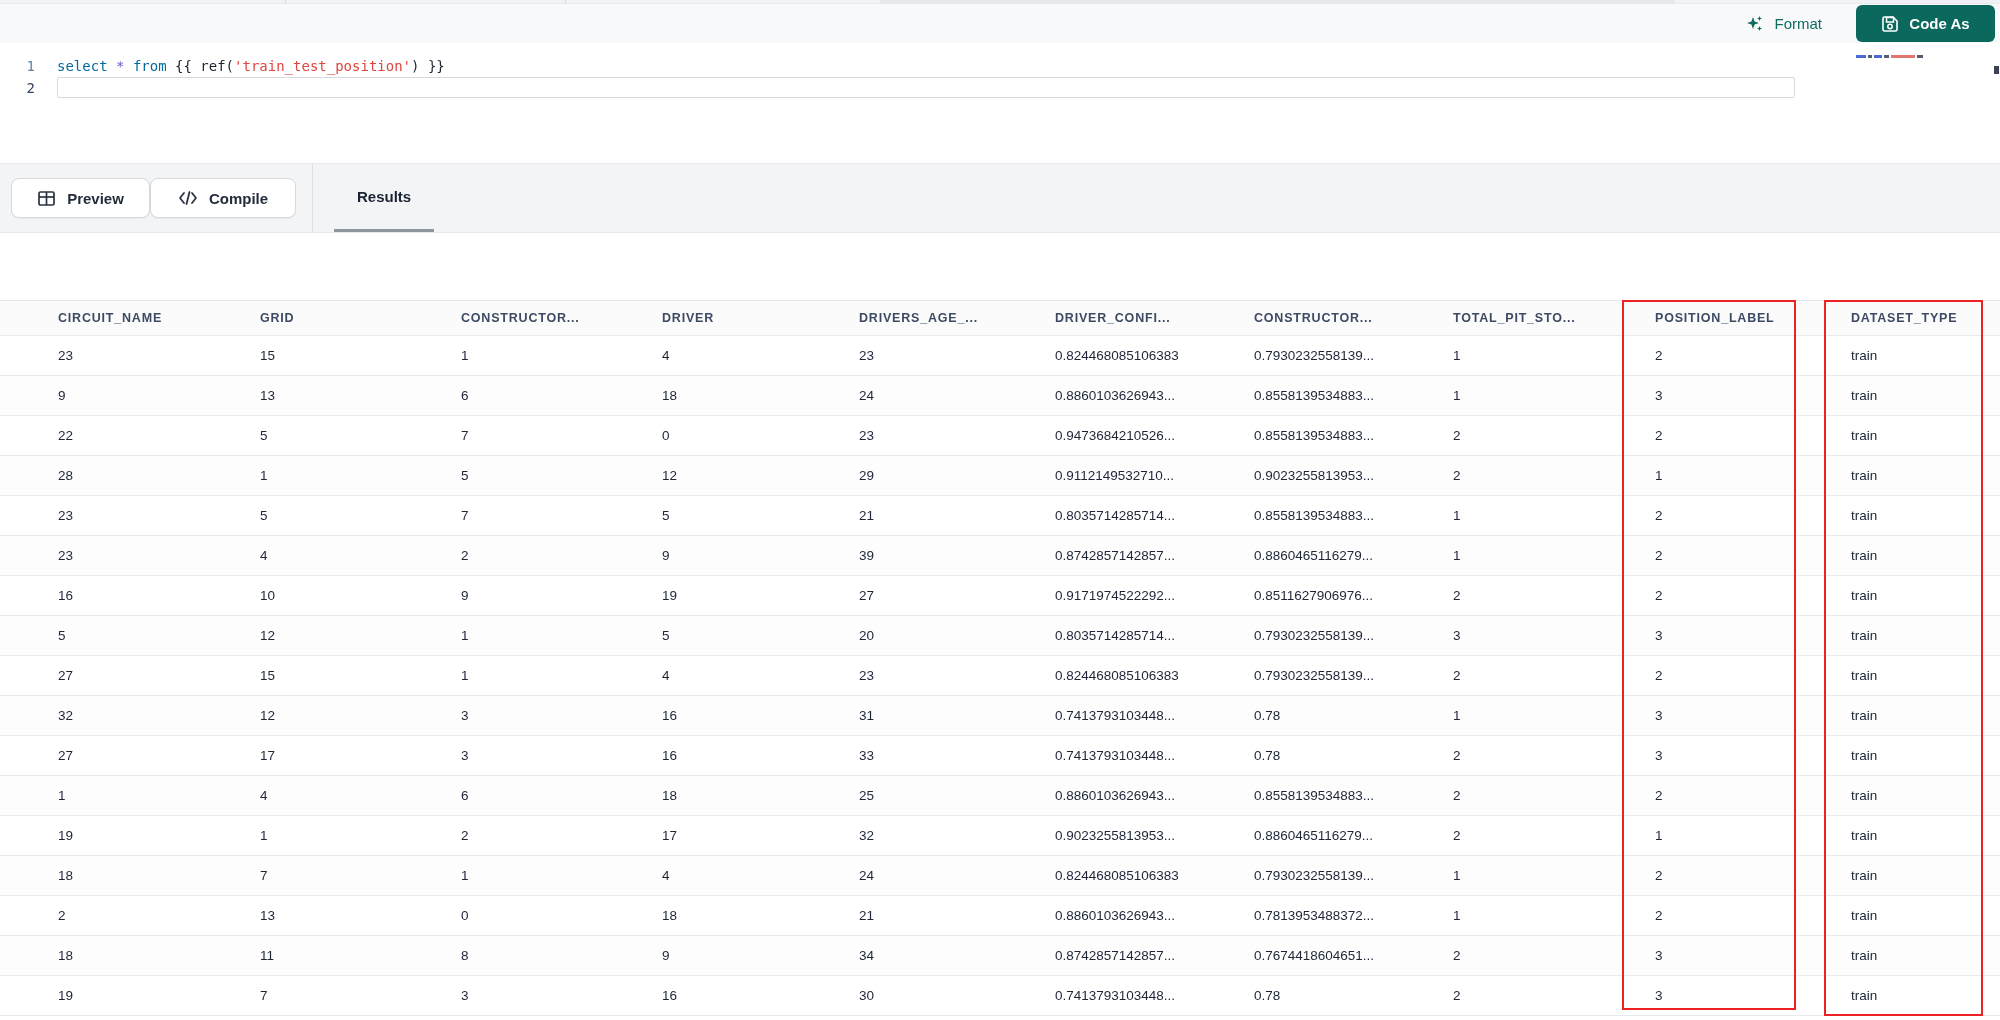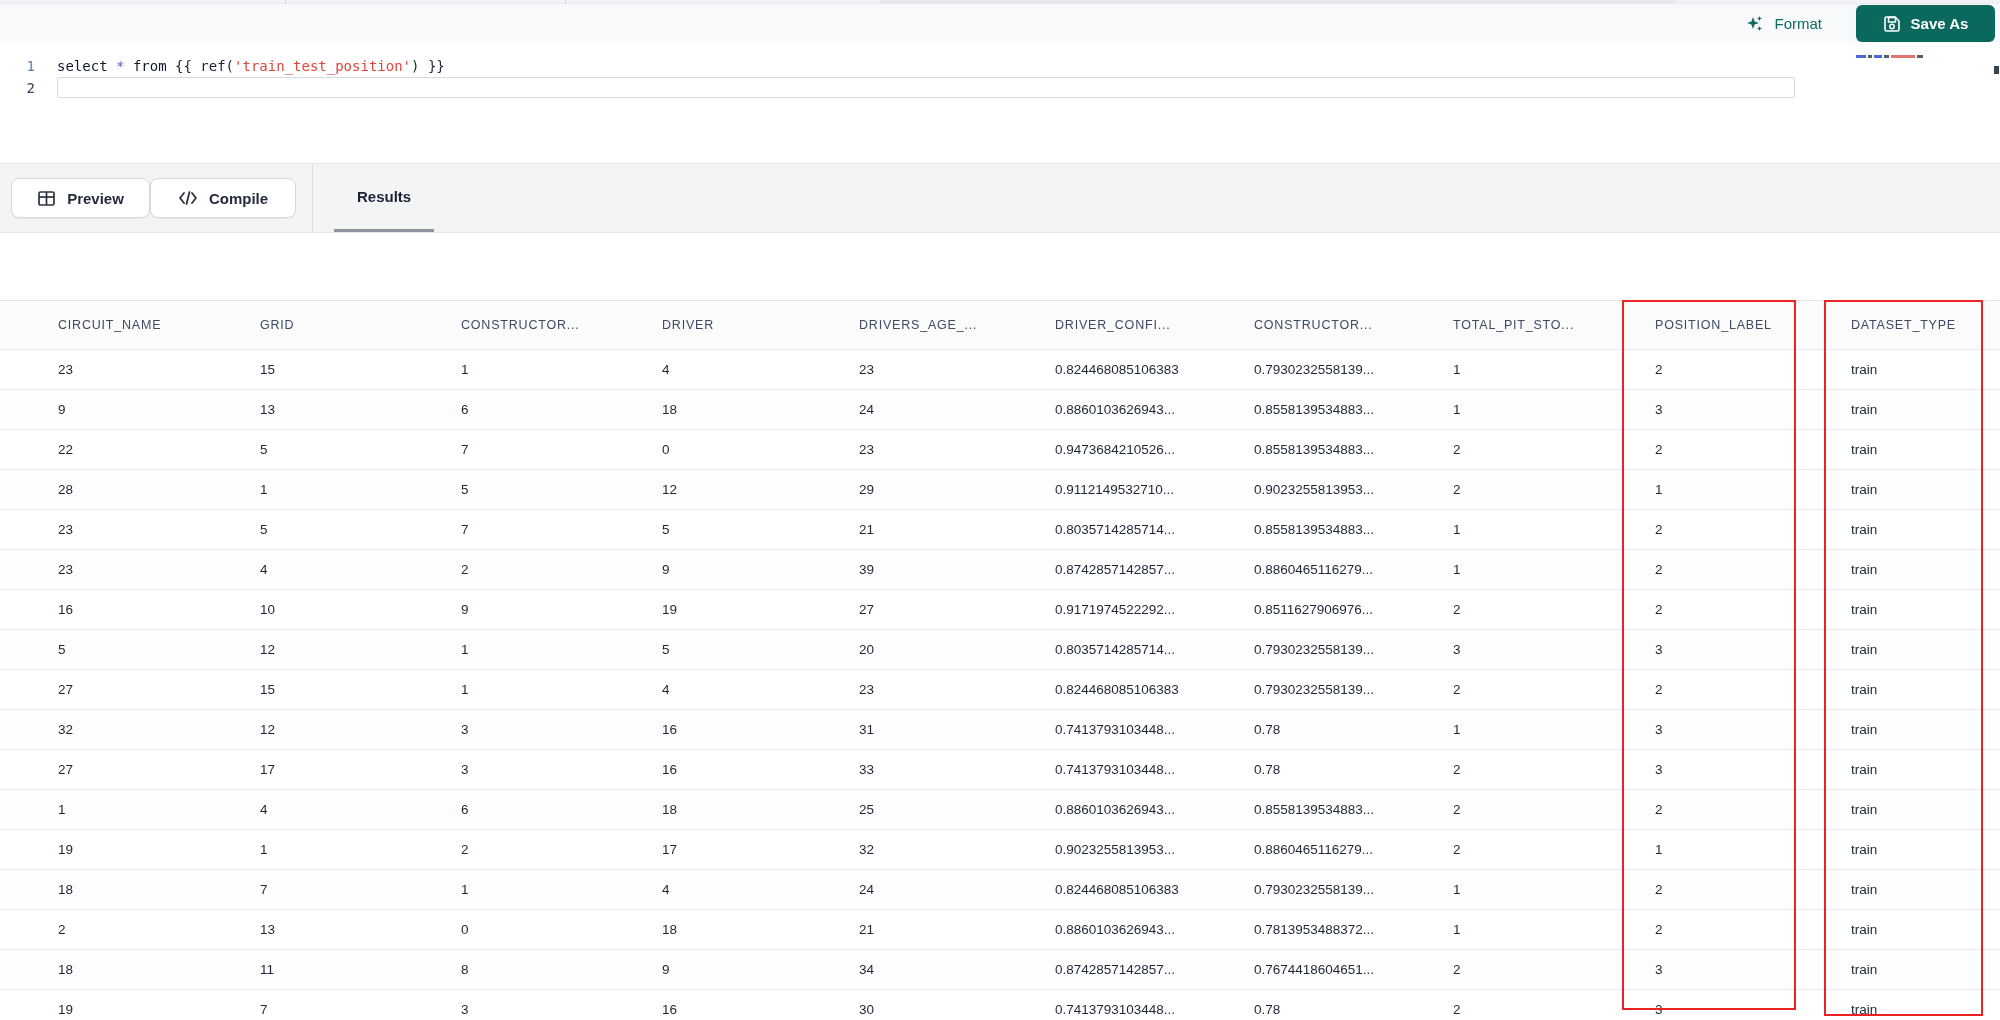--- a/index.html
+++ b/index.html
@@ -108,7 +108,7 @@
           <circle cx="9" cy="11.5" r="2.2" fill="none" stroke="#fff" stroke-width="1.5"></circle>
         </svg>
       </span>
-      <span>Save As</span>
+      <span>Code As</span>
     </button>
   </div>
 

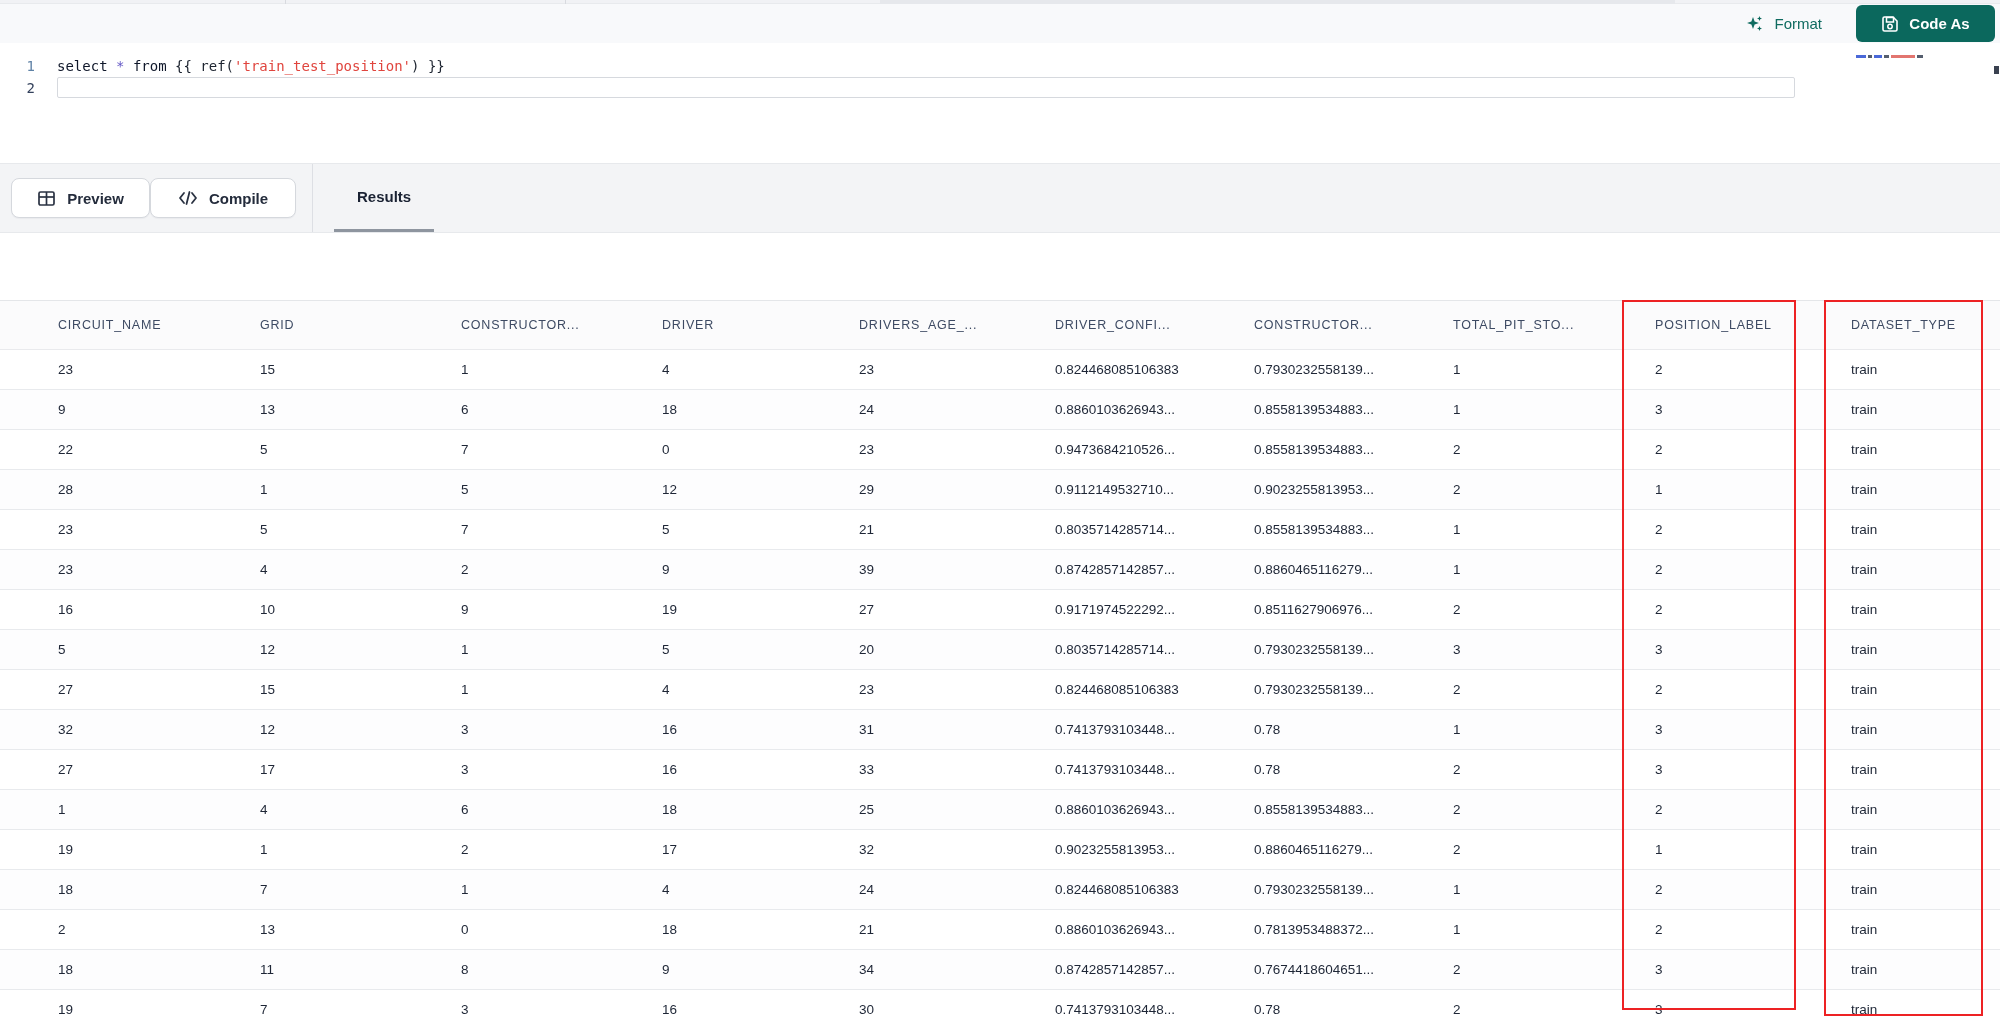--- a/index.html
+++ b/index.html
@@ -28,7 +28,7 @@
   .gutter .ln2 { color:#33415c; }
   .code-area { position:absolute; left:57px; top:12px; font-family:"DejaVu Sans Mono", monospace;
                font-size:14px; line-height:22px; white-space:pre; }
-  .tok-keyword { color:#0f172a;margin-top:35px; }
+  .tok-keyword { color:#0369a1;margin-top:35px; }
   .tok-operator { color:#6458c6; }
   .tok-string { color:#e0453e; }
   .tok-plain { color:#1d2430; }

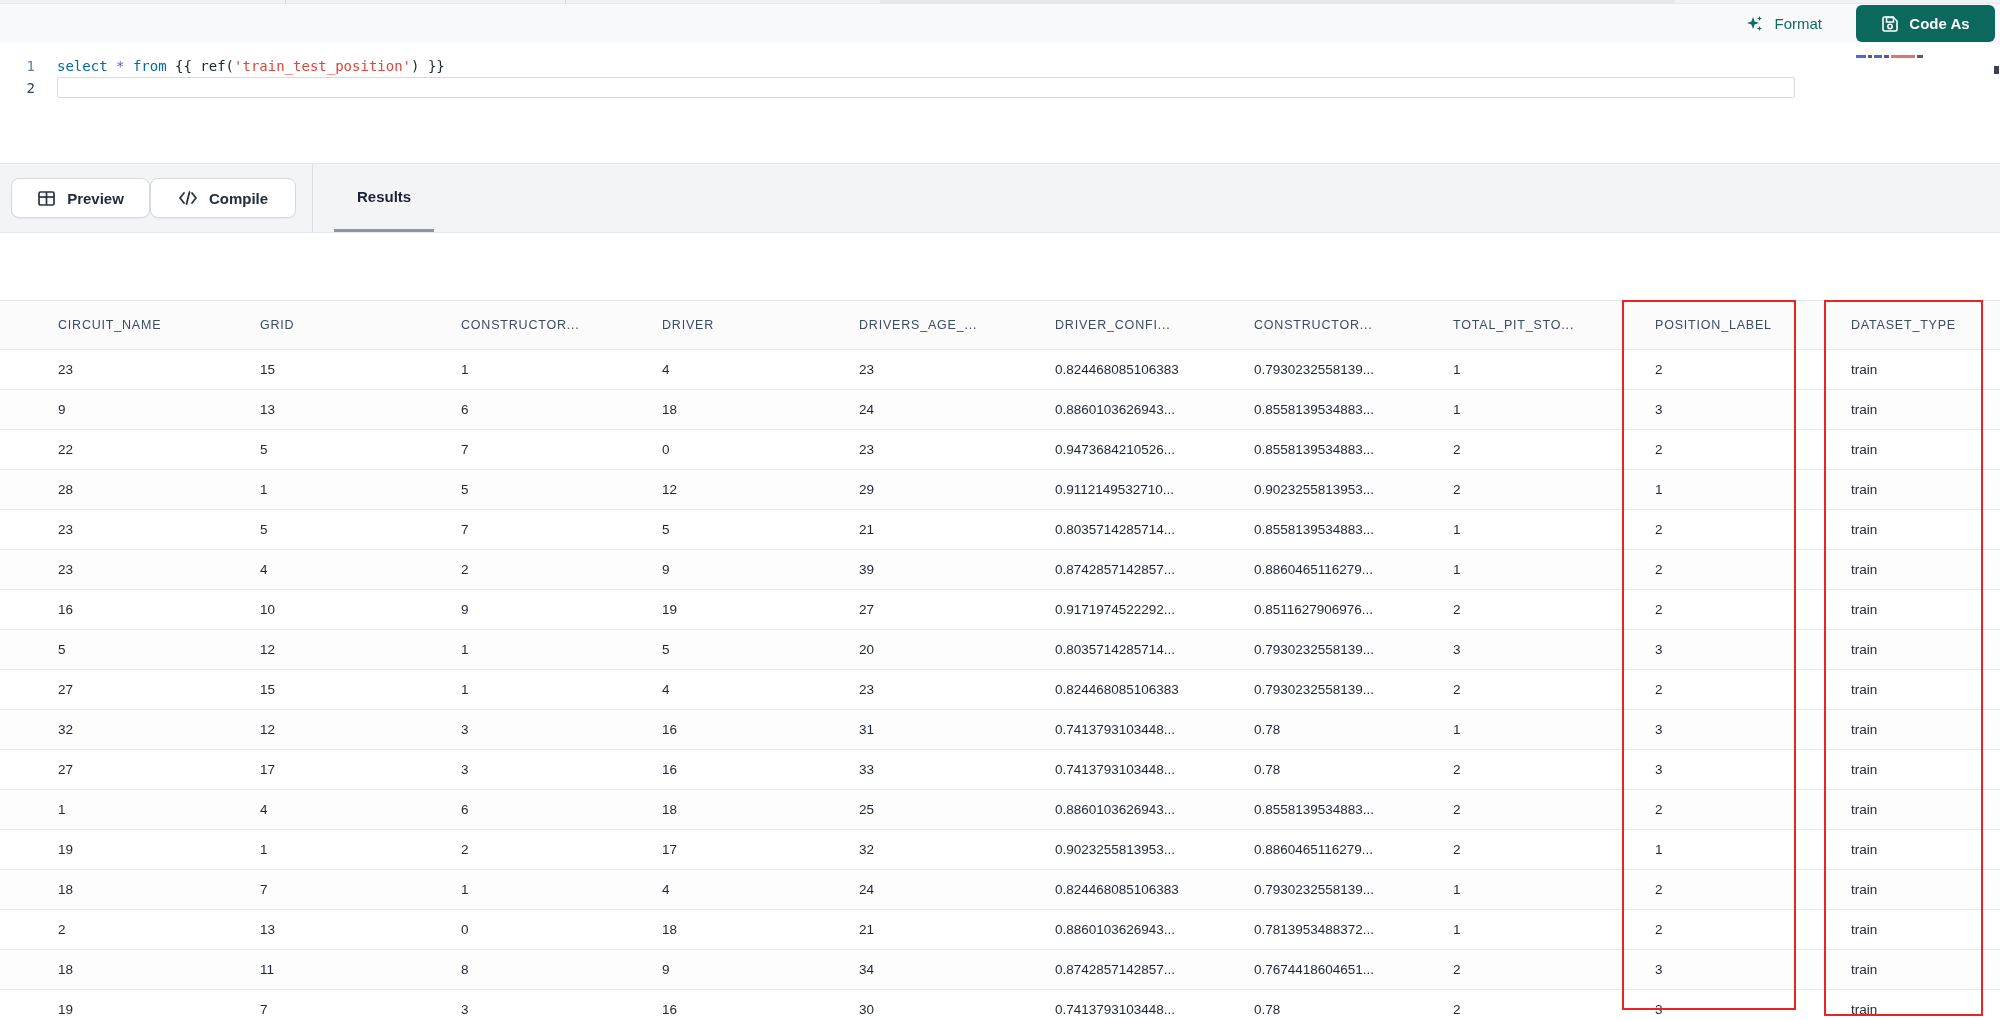--- a/index.html
+++ b/index.html
@@ -66,7 +66,7 @@
   
   .table-wrap { position:absolute; top:300px; left:0; width:2000px; height:725px; }
   table { border-collapse:collapse; table-layout:fixed; width:2000px; }
-  thead th { height:49px; text-align:left; vertical-align:middle; font-size:12.5px; font-weight:400;
+  thead th { height:35px; text-align:left; vertical-align:middle; font-size:12.5px; font-weight:700;
              letter-spacing:0.8px; color:#3d4a63; background:#fbfbfc;
              border-top:1px solid #e4e6e9; border-bottom:1px solid #e9eaed; }
   tbody td { height:40px; vertical-align:middle; font-size:13.5px; color:#1e2636; border-bottom:1px solid #e8eaed; }

